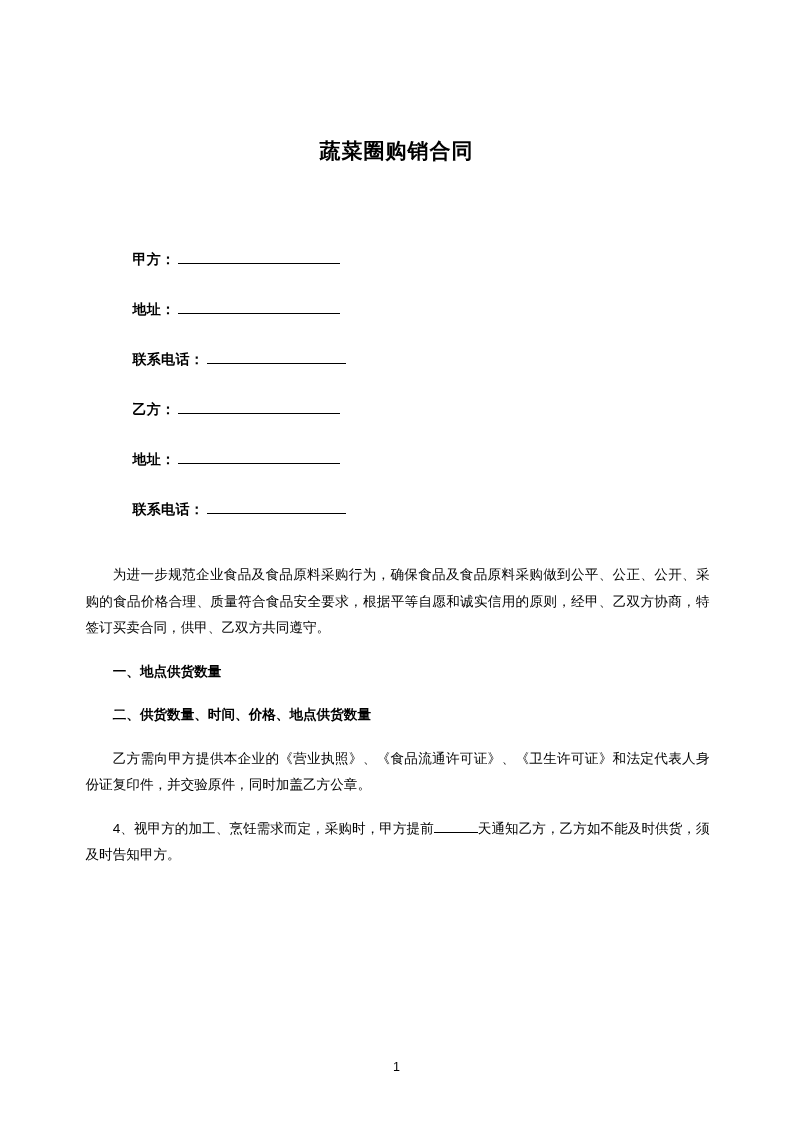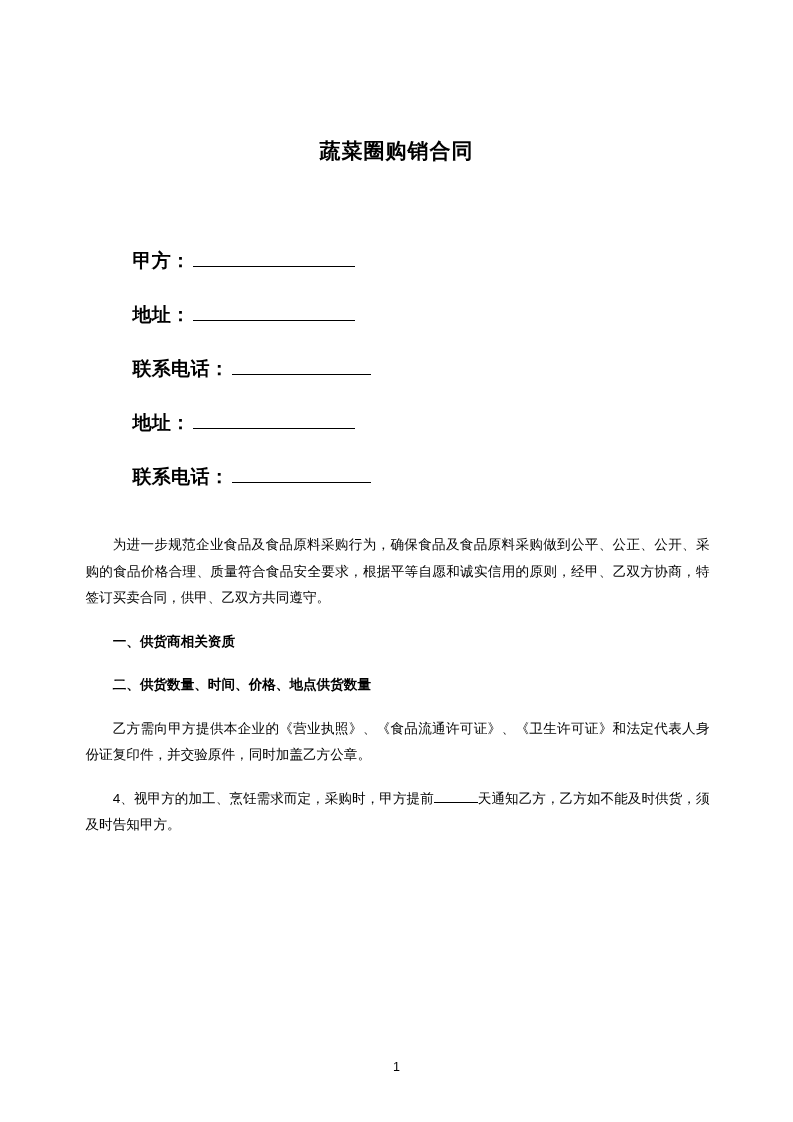--- a/index.html
+++ b/index.html
@@ -34,7 +34,7 @@
     padding-left: 131px;
   }
   .party-line {
-    font-size: 19px;
+    font-size: 14px;
     font-weight: bold;
     line-height: 1;
     margin-bottom: 35px;

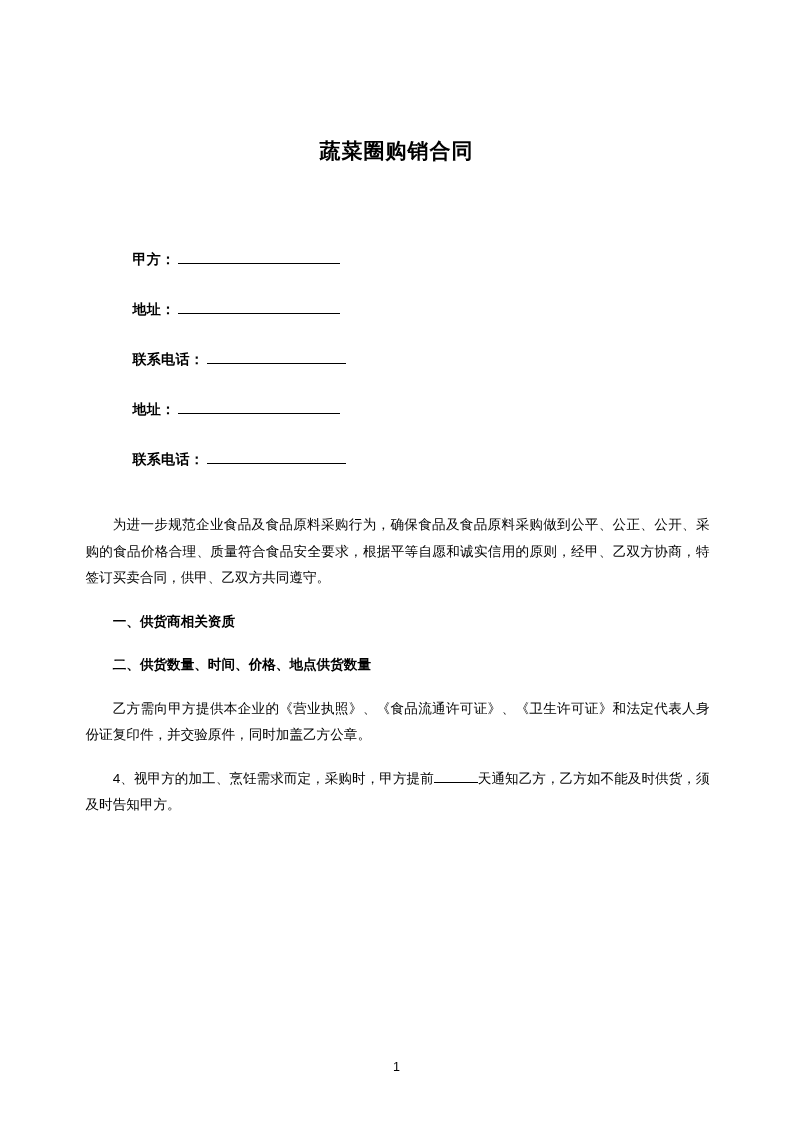--- a/index.html
+++ b/index.html
@@ -108,6 +108,9 @@
       <span class="label">联系电话：</span><span class="blank blank-w-short"></span>
     </div>
 
+    <div class="party-line">
+      <span class="label">乙方：</span><span class="blank blank-w-long"></span>
+    </div>
 
     <div class="party-line">
       <span class="label">地址：</span><span class="blank blank-w-long"></span>

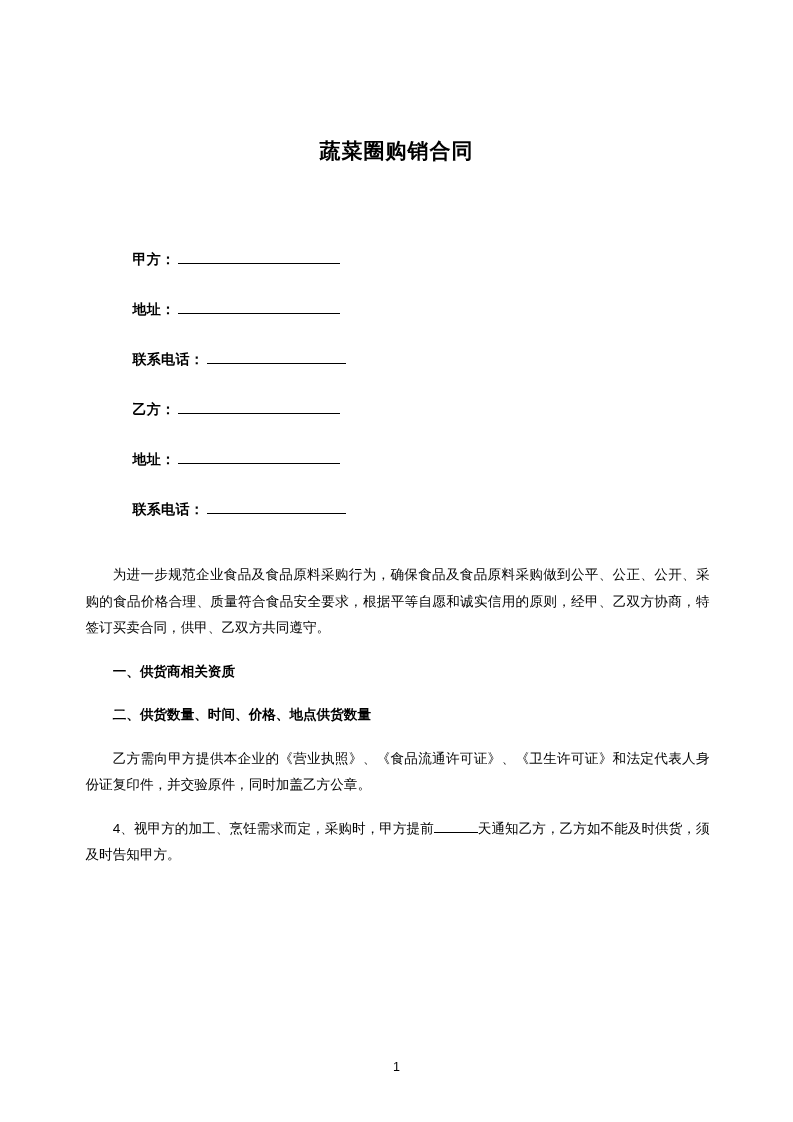--- a/index.html
+++ b/index.html
@@ -126,7 +126,7 @@
 
     <p class="para indent">为进一步规范企业食品及食品原料采购行为，确保食品及食品原料采购做到公平、公正、公开、采购的食品价格合理、质量符合食品安全要求，根据平等自愿和诚实信用的原则，经甲、乙双方协商，特签订买卖合同，供甲、乙双方共同遵守。</p>
 
-    <p class="para heading">一、供货商相关资质</p>
+    <p class="para heading">一、地点供货数量</p>
 
     <p class="para heading">二、供货数量、时间、价格、地点供货数量</p>
 

